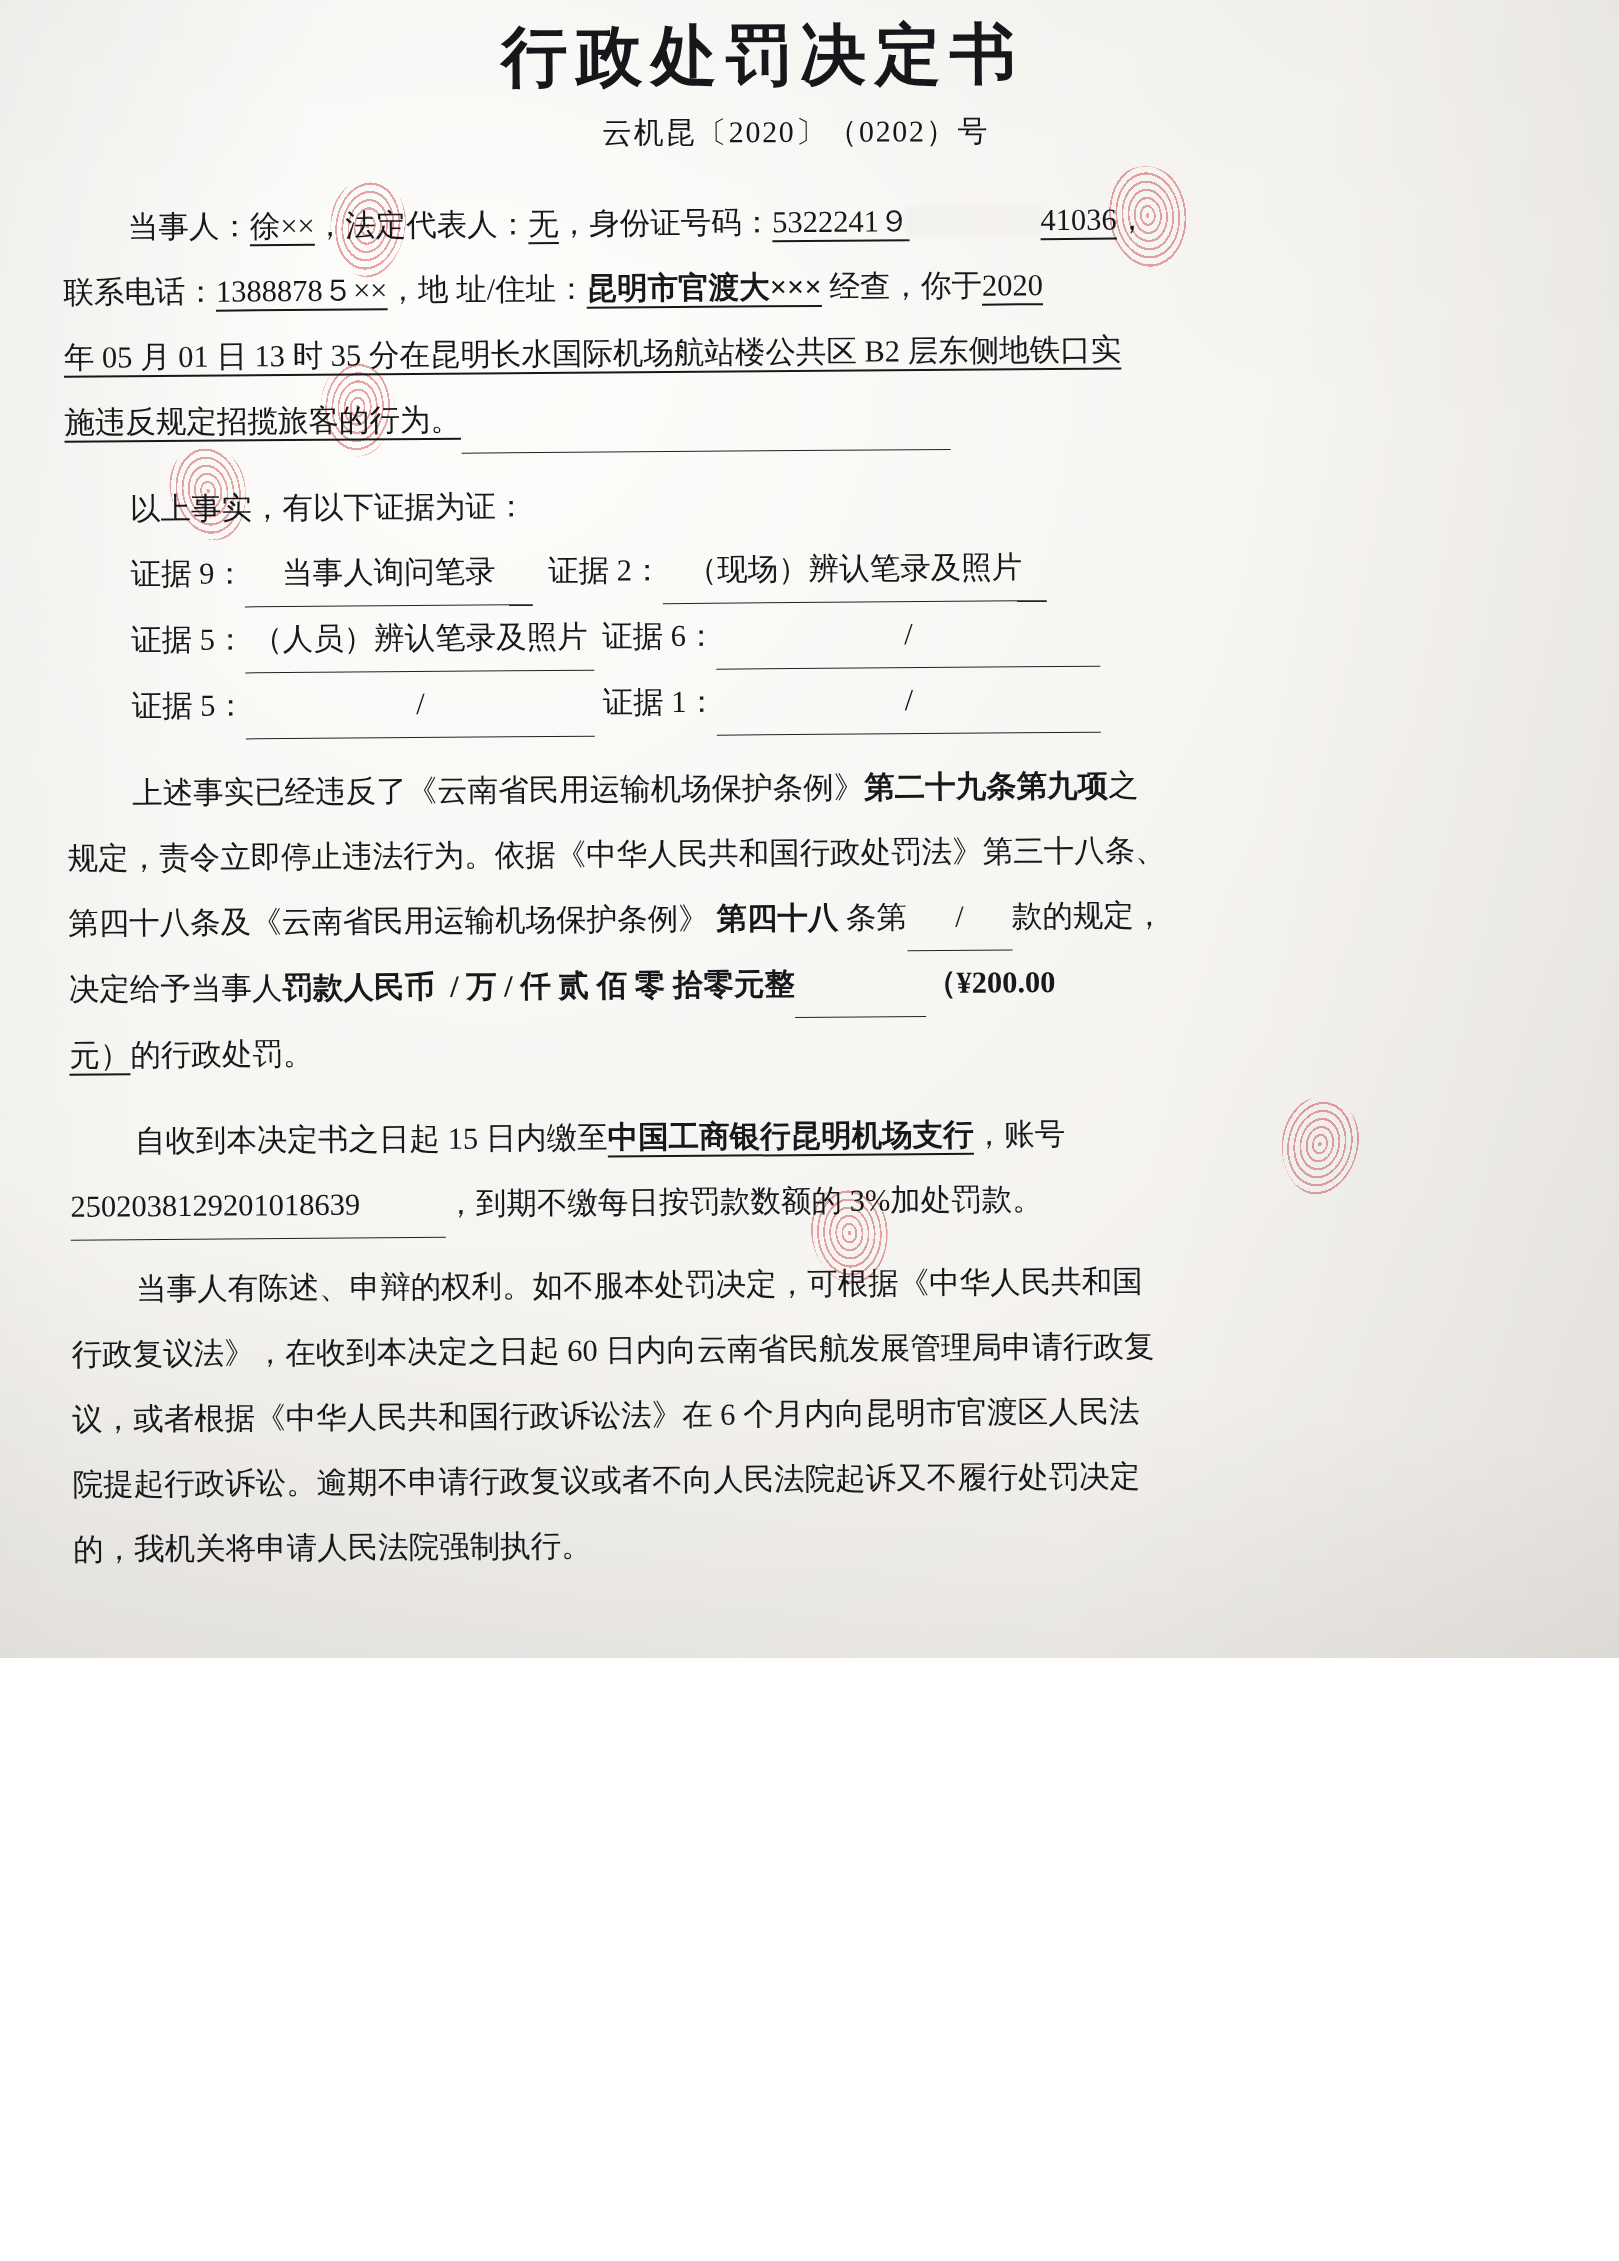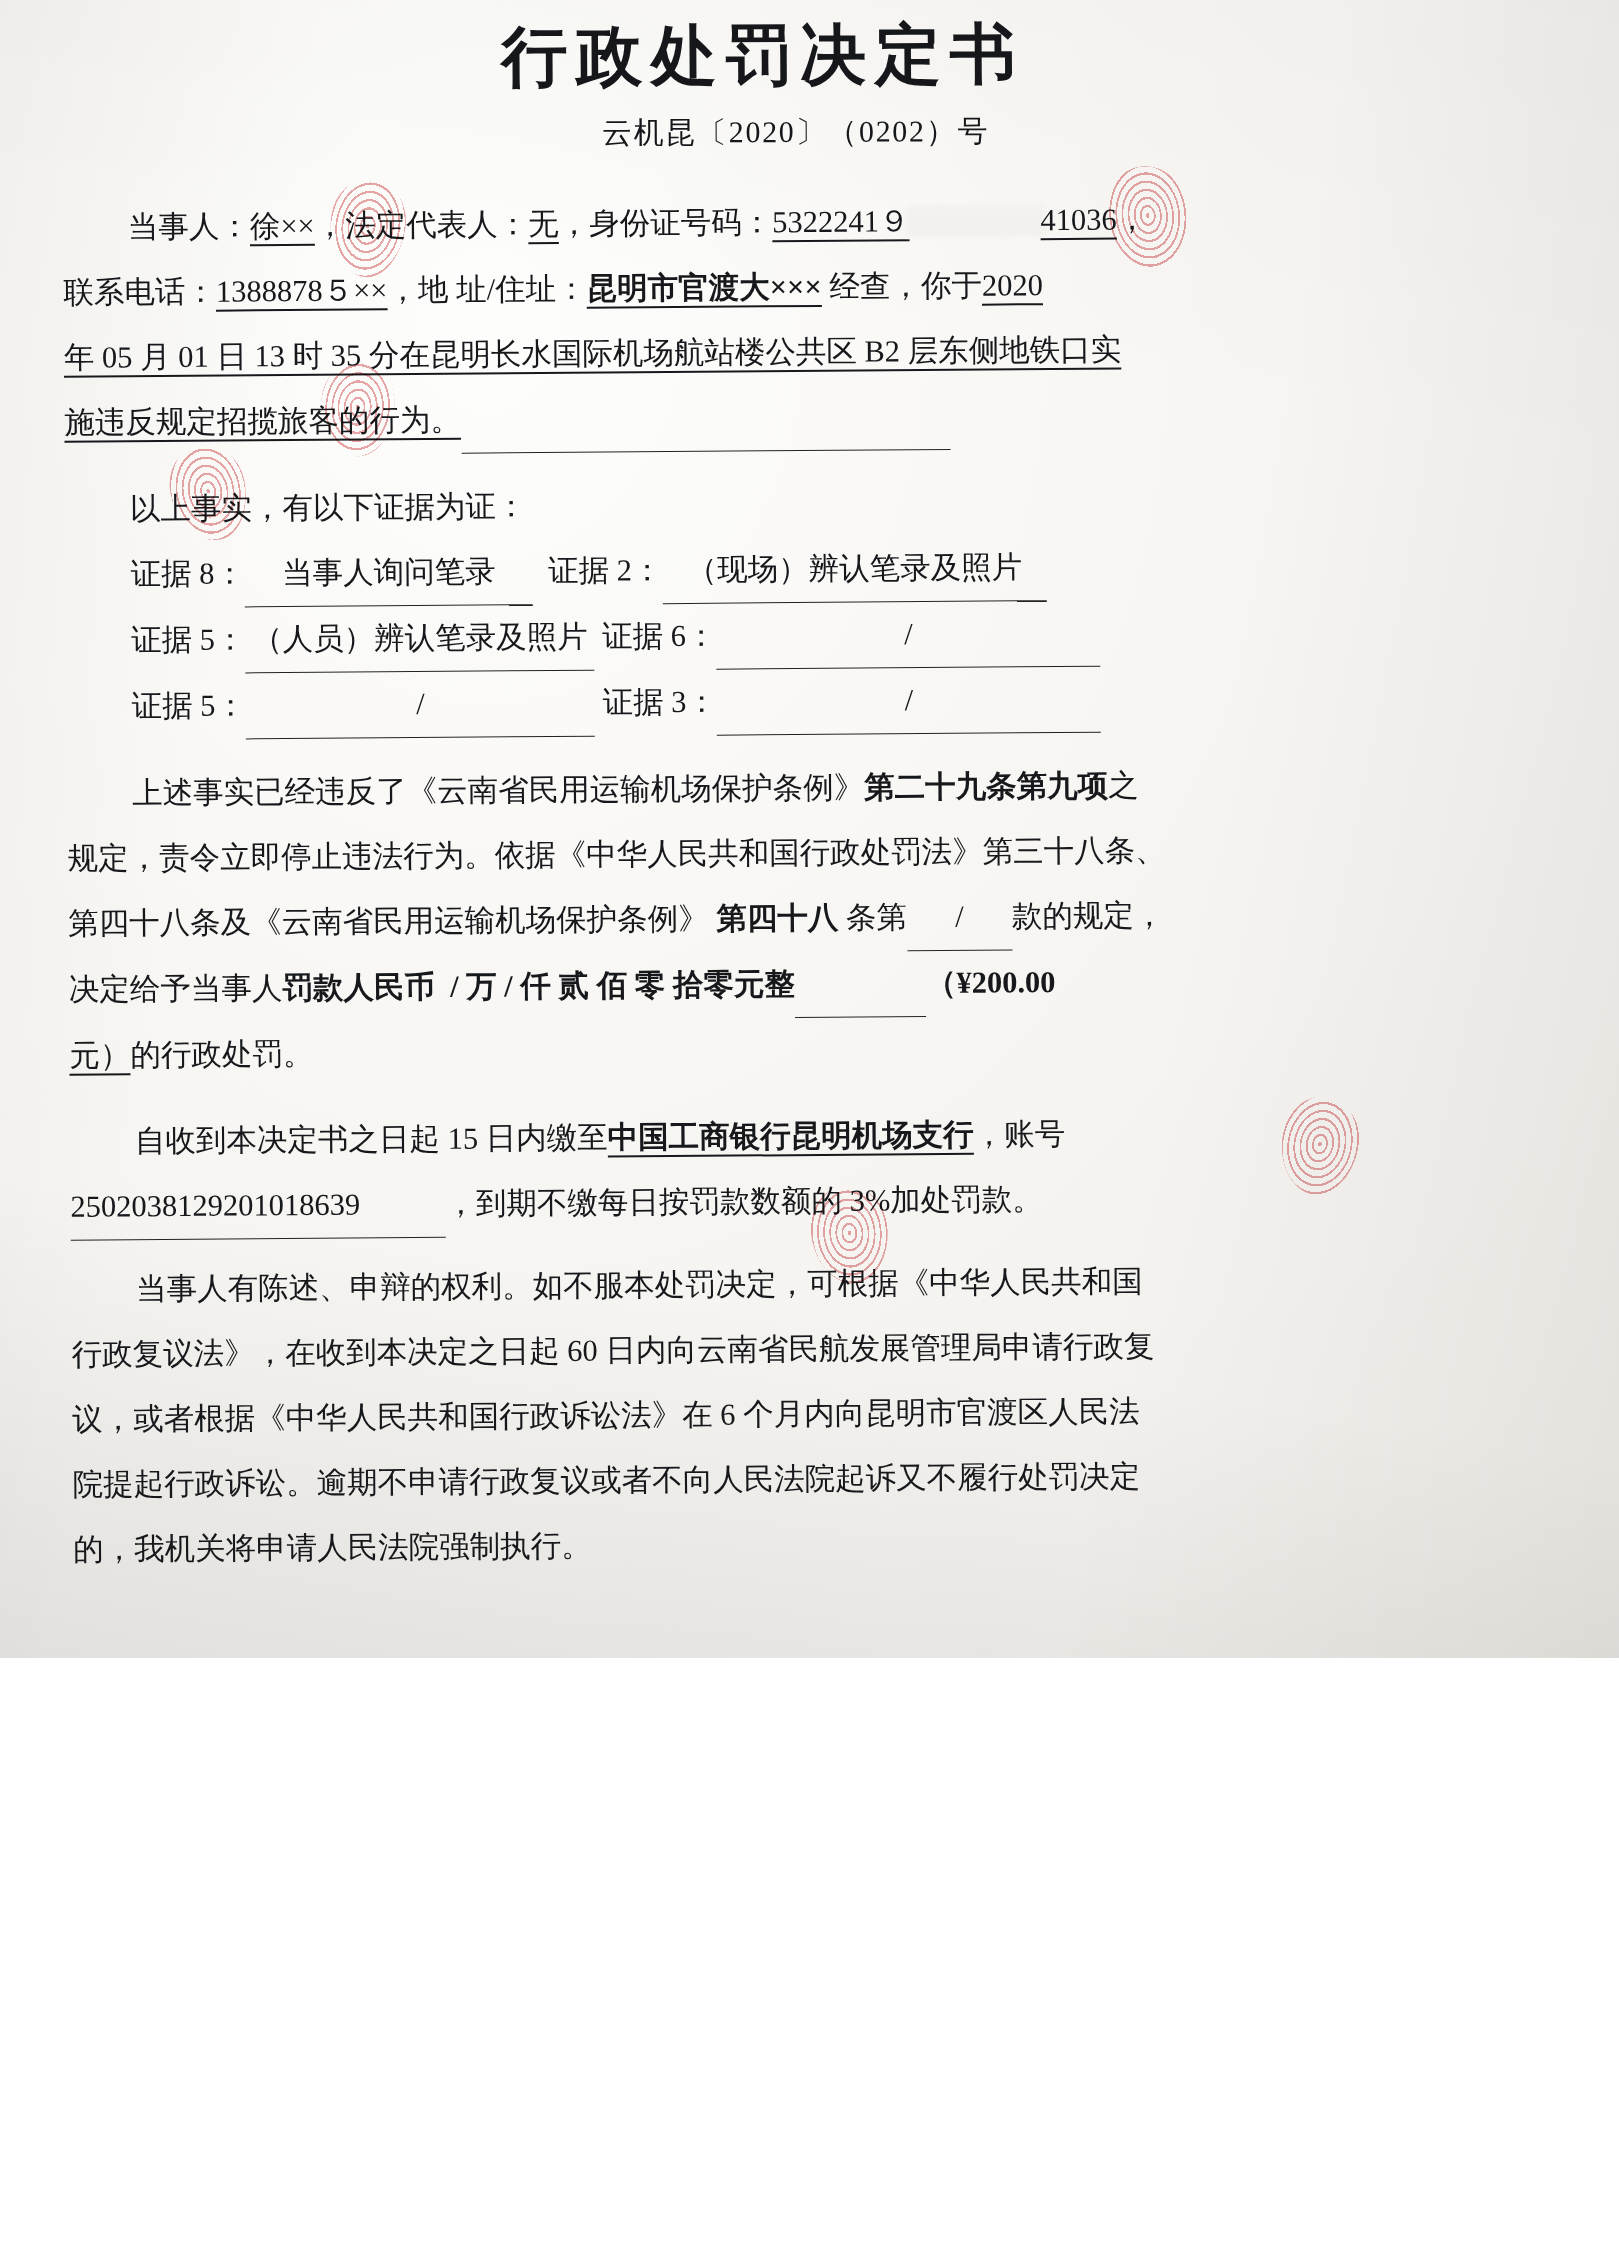--- a/index.html
+++ b/index.html
@@ -223,7 +223,7 @@
       <div class="line indent">以上事实，有以下证据为证：</div>
 
       <div class="line indent">
-        <span class="ev-label">证据 8：</span><span class="gap-u" style="width:288px">当事人询问笔录</span>&nbsp;&nbsp;<span class="ev-label">证据 2：</span><span class="gap-u" style="width:384px">（现场）辨认笔录及照片</span>
+        <span class="ev-label">证据 9：</span><span class="gap-u" style="width:288px">当事人询问笔录</span>&nbsp;&nbsp;<span class="ev-label">证据 2：</span><span class="gap-u" style="width:384px">（现场）辨认笔录及照片</span>
       </div>
 
       <div class="line indent">

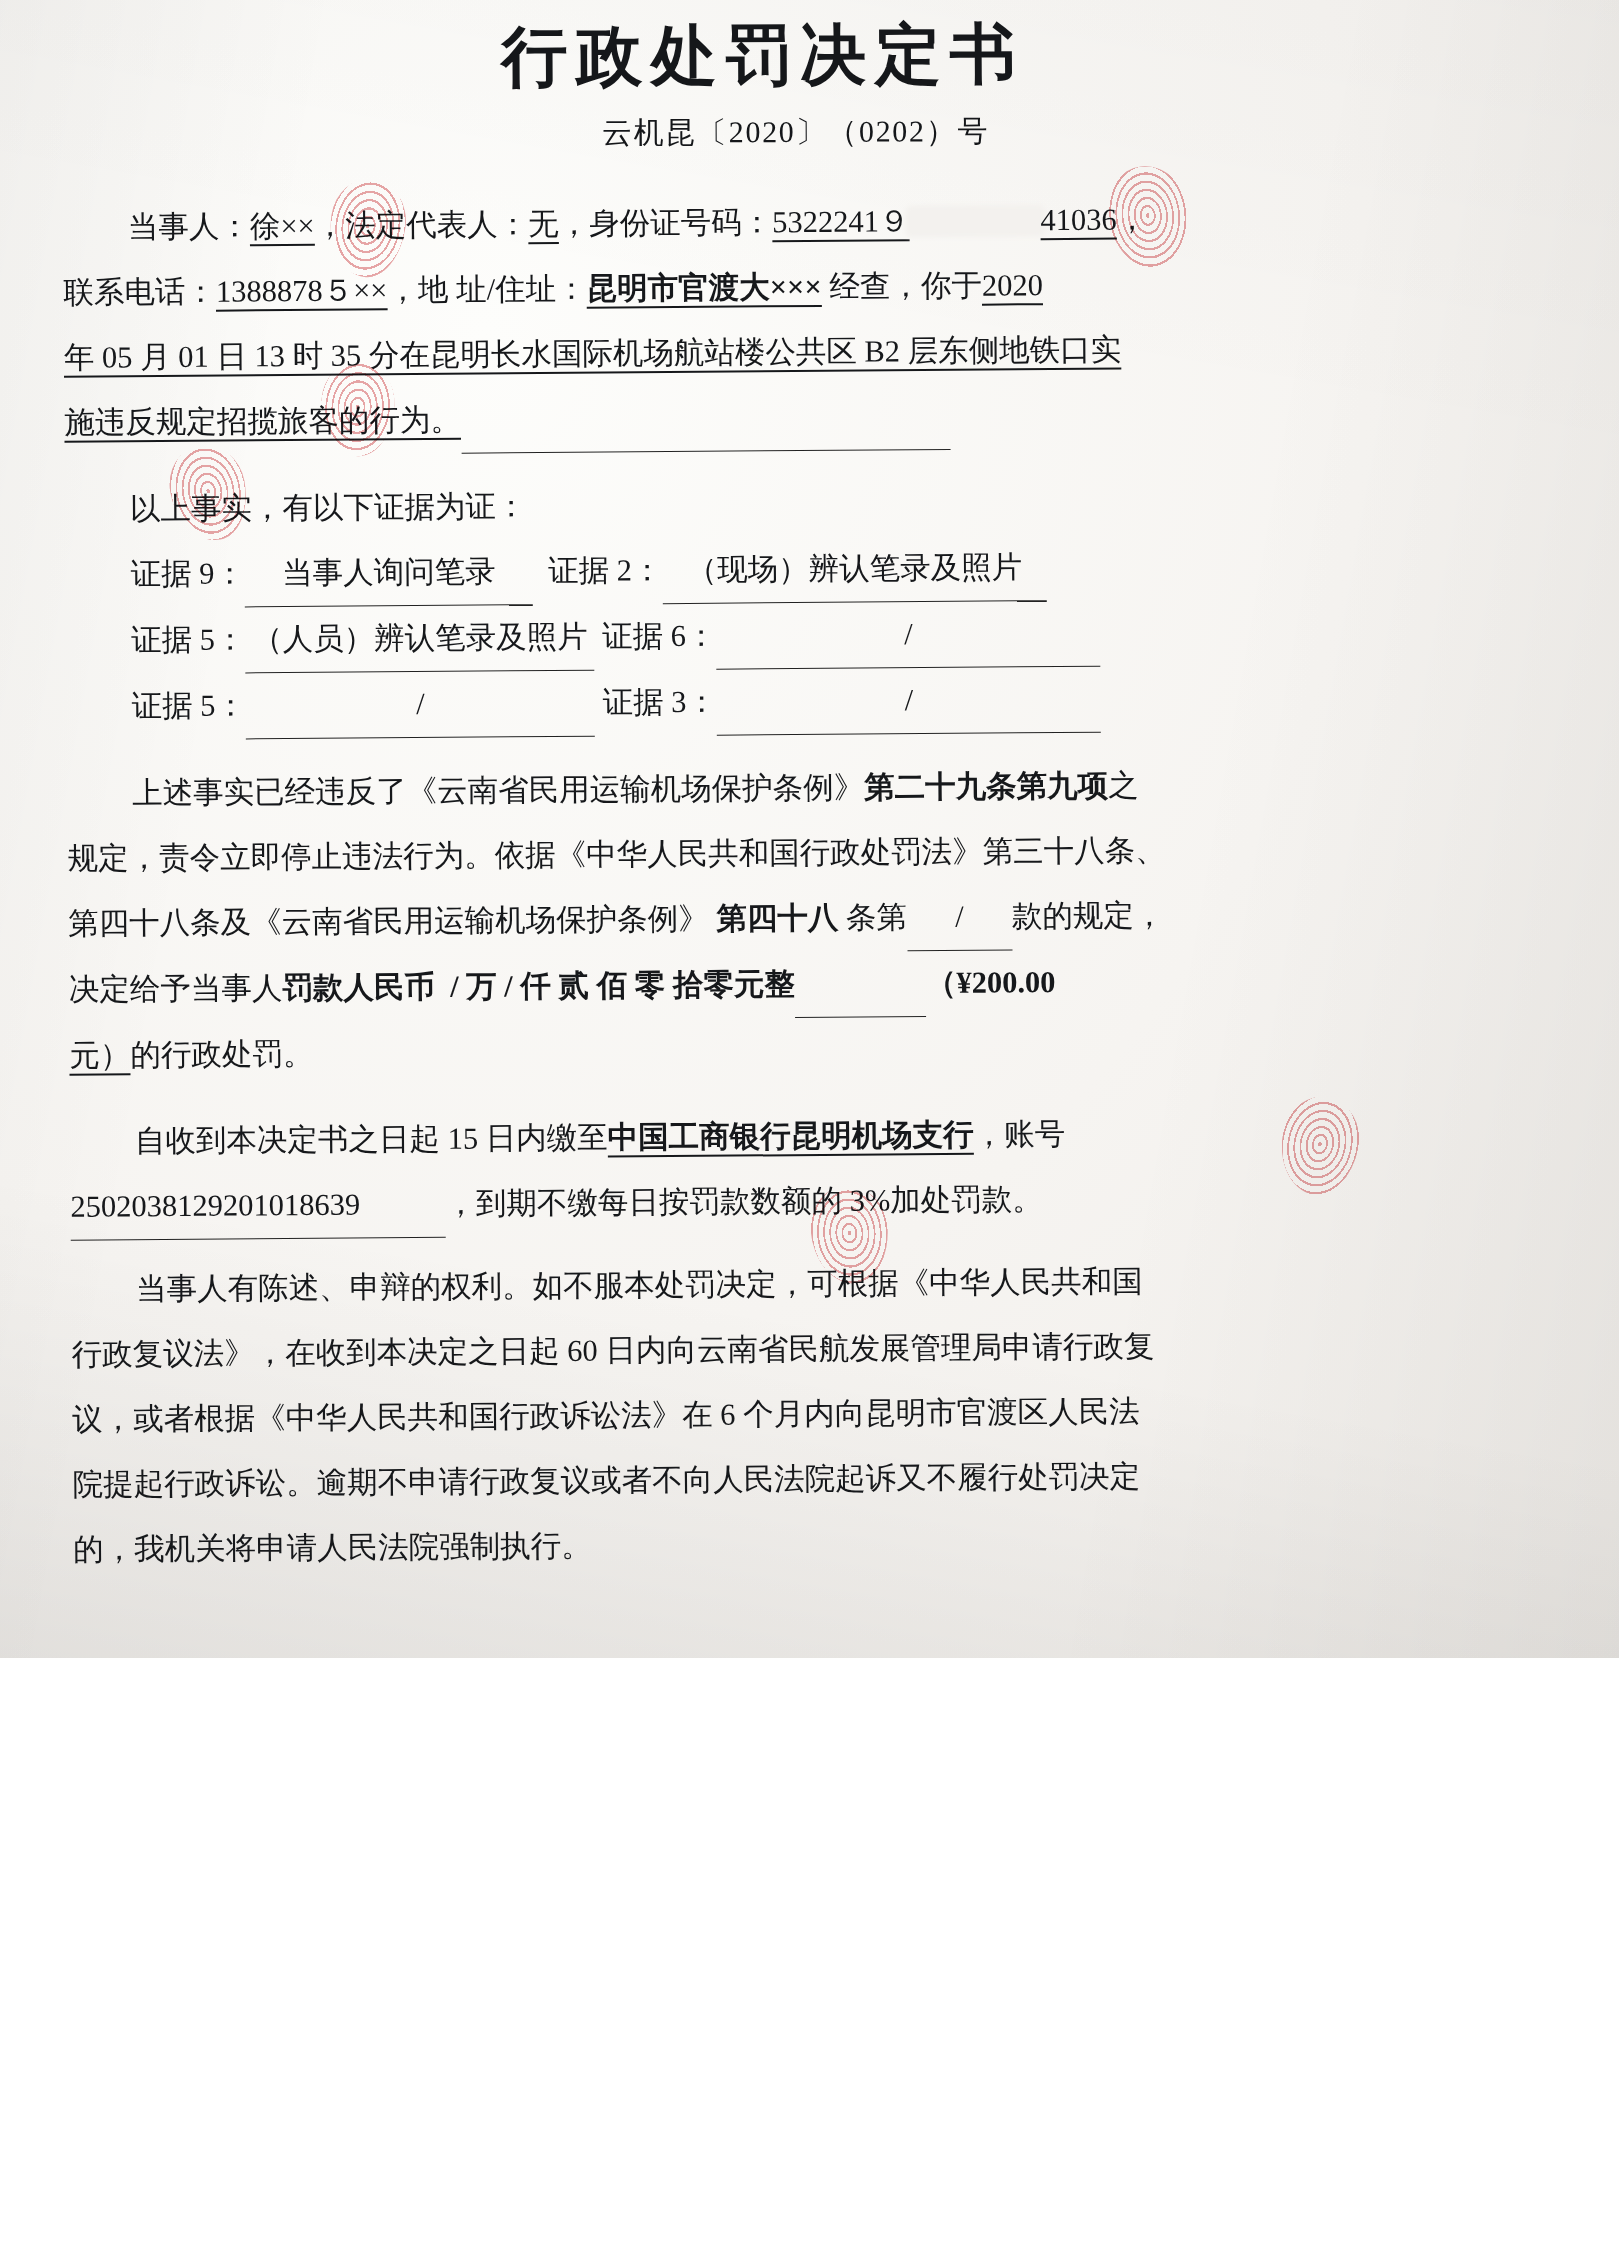--- a/index.html
+++ b/index.html
@@ -231,7 +231,7 @@
       </div>
 
       <div class="line indent">
-        <span class="ev-label">证据 5：</span><span class="gap-u" style="width:349px">/</span>&nbsp;<span class="ev-label">证据 3：</span><span class="gap-u" style="width:384px">/</span>
+        <span class="ev-label">证据 5：</span><span class="gap-u" style="width:349px">/</span>&nbsp;<span class="ev-label">证据 1：</span><span class="gap-u" style="width:384px">/</span>
       </div>
 
       <div style="height:21px"></div>

